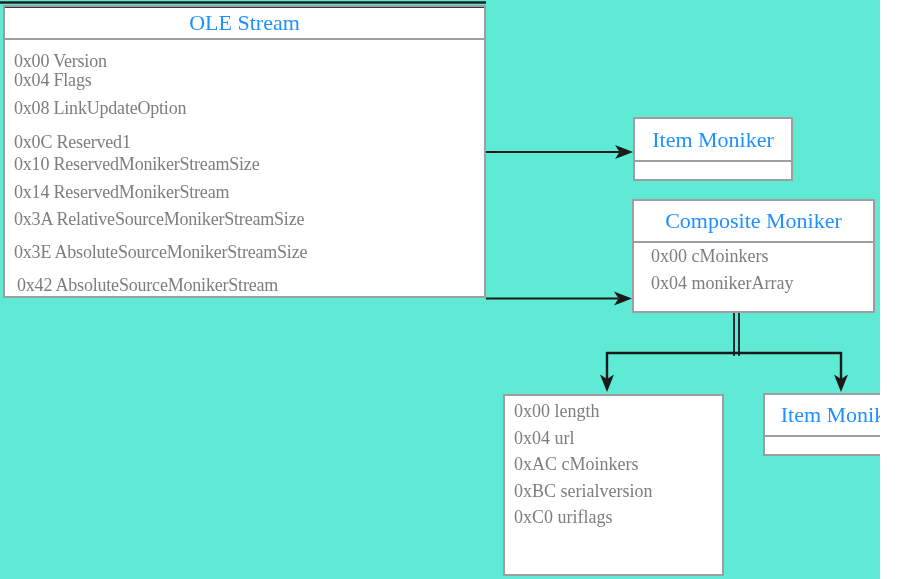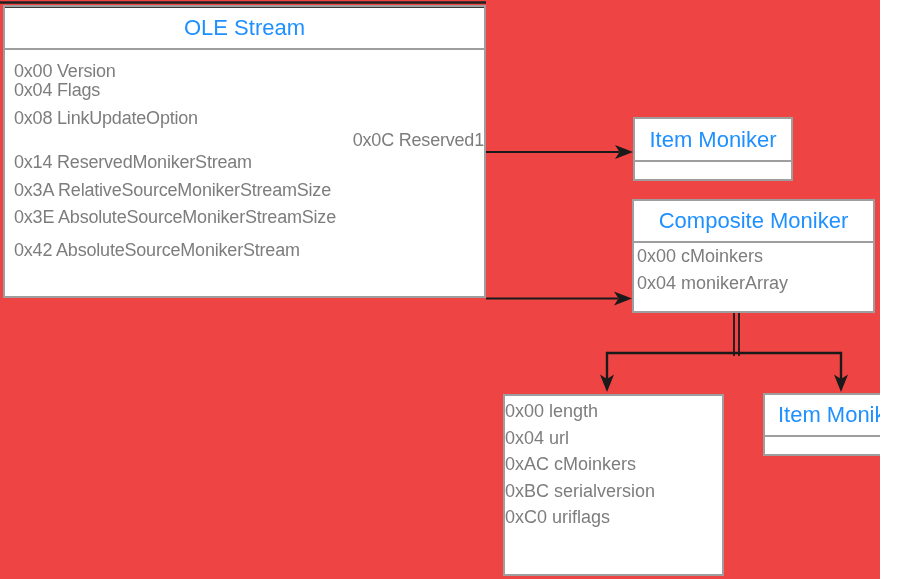--- a/index.html
+++ b/index.html
@@ -6,8 +6,8 @@
   .stage{
     position:relative;
     width:880px;height:579px;
-    background:#ef4444;
-    font-family:Liberation Sans, sans-serif;
+    background:#5eead4;
+    font-family:Liberation Serif, serif;
     overflow:hidden;
   }
   .connectors{position:absolute;left:0;top:0;width:923px;height:579px;}

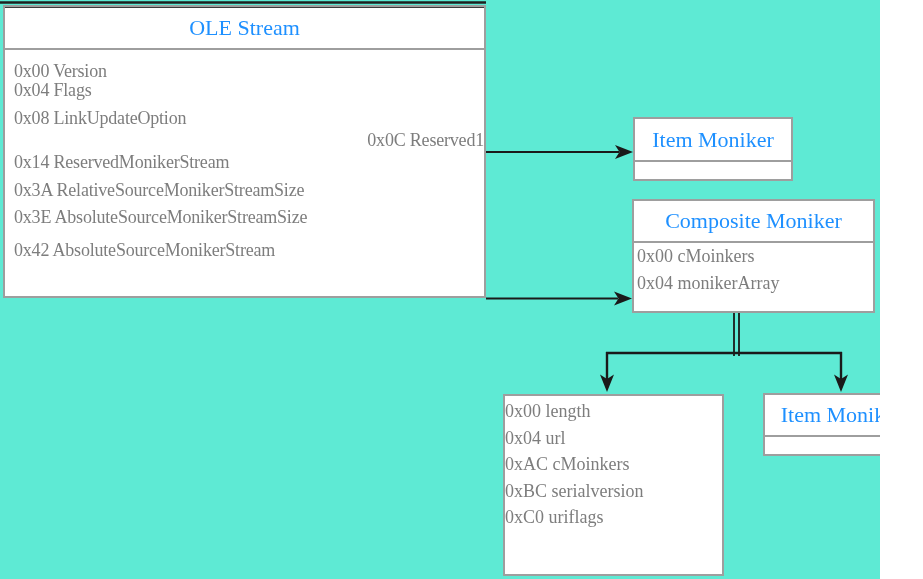--- a/index.html
+++ b/index.html
@@ -43,7 +43,7 @@
   .box-ole .field:nth-child(1){margin-top:10px;}
   .box-ole .field:nth-child(2){margin-top:-3px;}
   .box-ole .field:nth-child(3){margin-top:6px;}
-  .box-ole .field:nth-child(4){margin-top:0;text-align:right;}
+  .box-ole .field:nth-child(4){margin-top:12px;}
   .box-ole .field:nth-child(5){margin-top:0;}
   .box-ole .field:nth-child(6){margin-top:6px;}
   .box-ole .field:nth-child(7){margin-top:5px;}

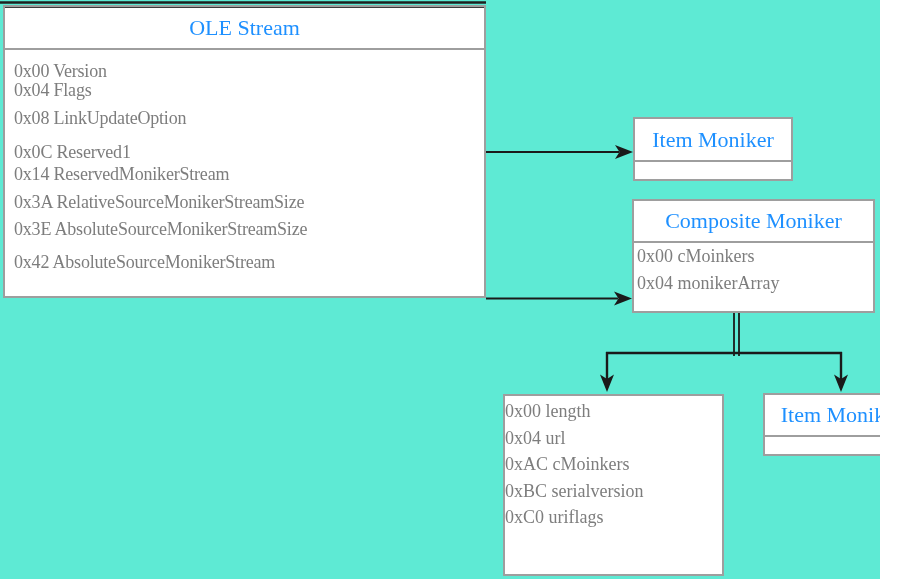--- a/index.html
+++ b/index.html
@@ -116,6 +116,7 @@
       <div class="field">0x04 Flags</div>
       <div class="field">0x08 LinkUpdateOption</div>
       <div class="field">0x0C Reserved1</div>
+      <div class="field">0x10 ReservedMonikerStreamSize</div>
       <div class="field">0x14 ReservedMonikerStream</div>
       <div class="field">0x3A RelativeSourceMonikerStreamSize</div>
       <div class="field">0x3E AbsoluteSourceMonikerStreamSize</div>

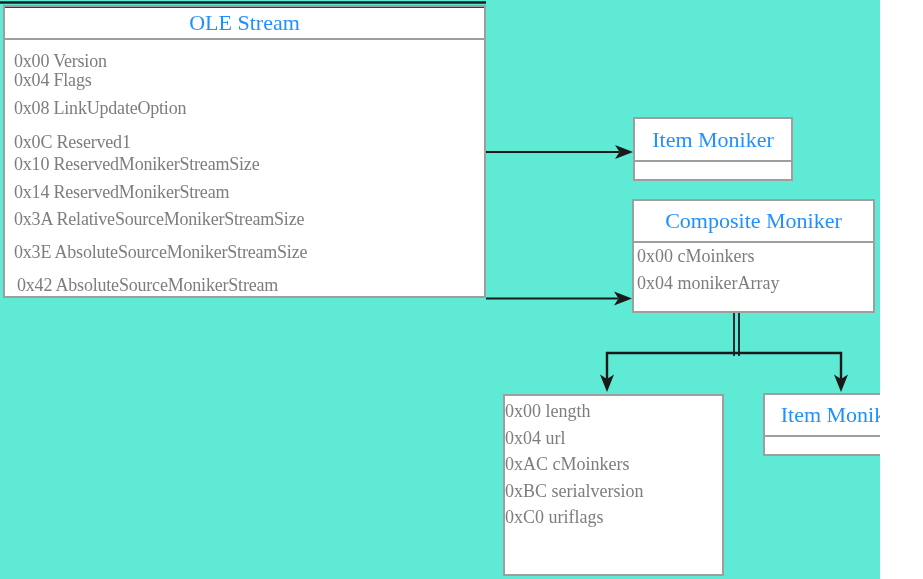--- a/index.html
+++ b/index.html
@@ -55,7 +55,7 @@
   
   .box-composite{left:632px;top:199px;width:243px;height:114px;}
   .box-composite .box-title{height:42px;}
-  .box-composite .field{padding-left:3px;line-height:27px;}
+  .box-composite .field{padding-left:17px;line-height:27px;}
   
   .box-url{left:503px;top:394px;width:221px;height:182px;}
   .box-url .box-title{height:42px;}

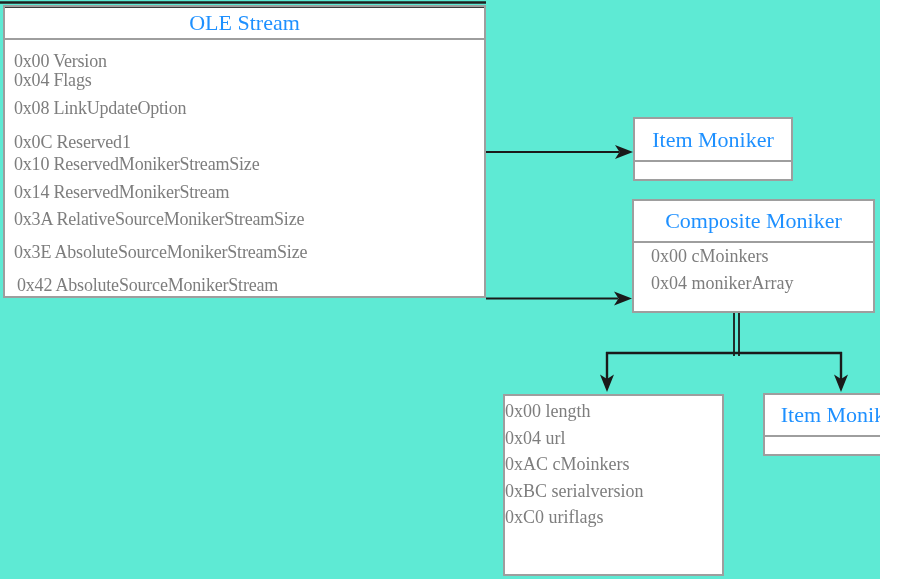--- a/index.html
+++ b/index.html
@@ -60,7 +60,7 @@
   .box-url{left:503px;top:394px;width:221px;height:182px;}
   .box-url .box-title{height:42px;}
   .box-url .box-body{padding-top:2px;}
-  .box-url .field{line-height:26.5px;}
+  .box-url .field{padding-left:9px;line-height:26.5px;}
   
   .box-item-bottom{left:763px;top:393px;width:157px;height:63px;}
   .box-item-bottom .box-title{height:42px;}

